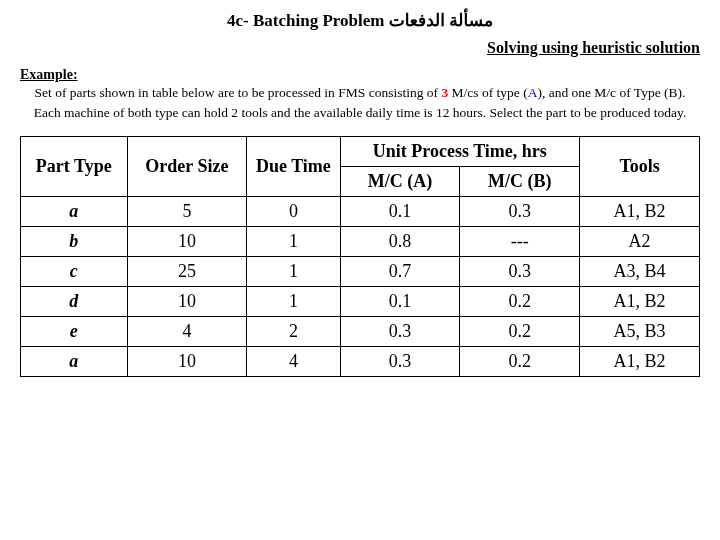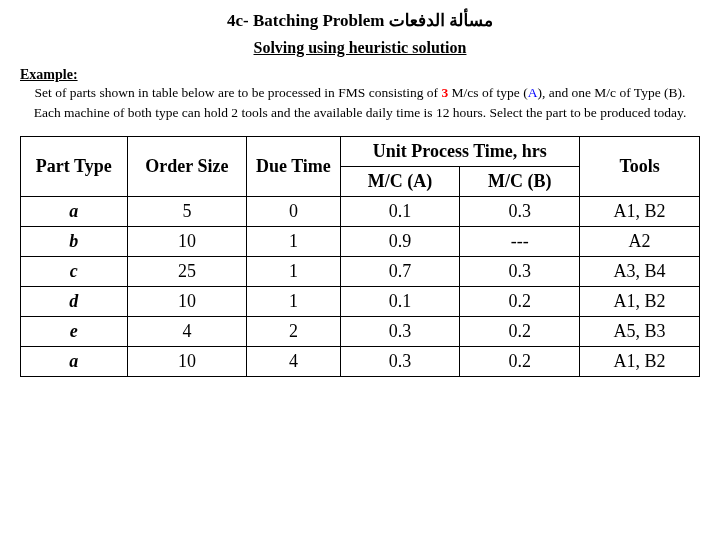--- a/index.html
+++ b/index.html
@@ -25,7 +25,7 @@
       border-bottom: none;
     }
     .subtitle {
-      text-align: center;
+      text-align: right;
       font-size: 16px;
       font-weight: bold;
       text-decoration: underline;

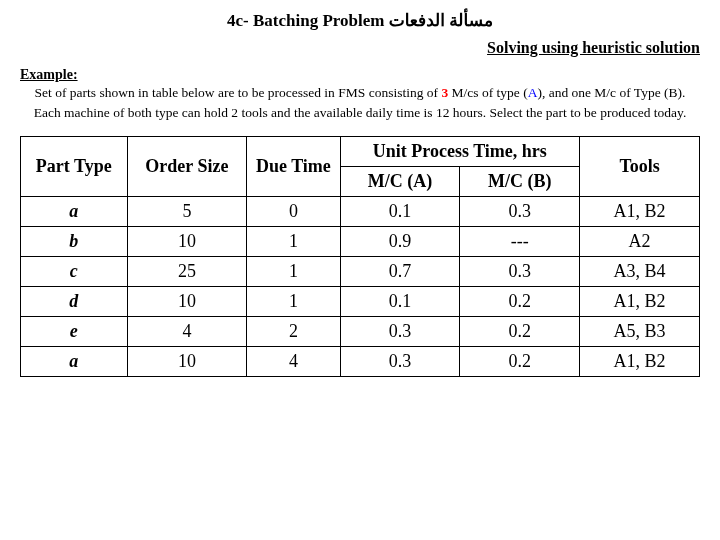--- a/index.html
+++ b/index.html
@@ -150,7 +150,7 @@
       <td style="font-style:italic;font-weight:bold;">b</td>
       <td>10</td>
       <td>1</td>
-      <td>0.9</td>
+      <td>0.8</td>
       <td>---</td>
       <td>A2</td>
     </tr>

